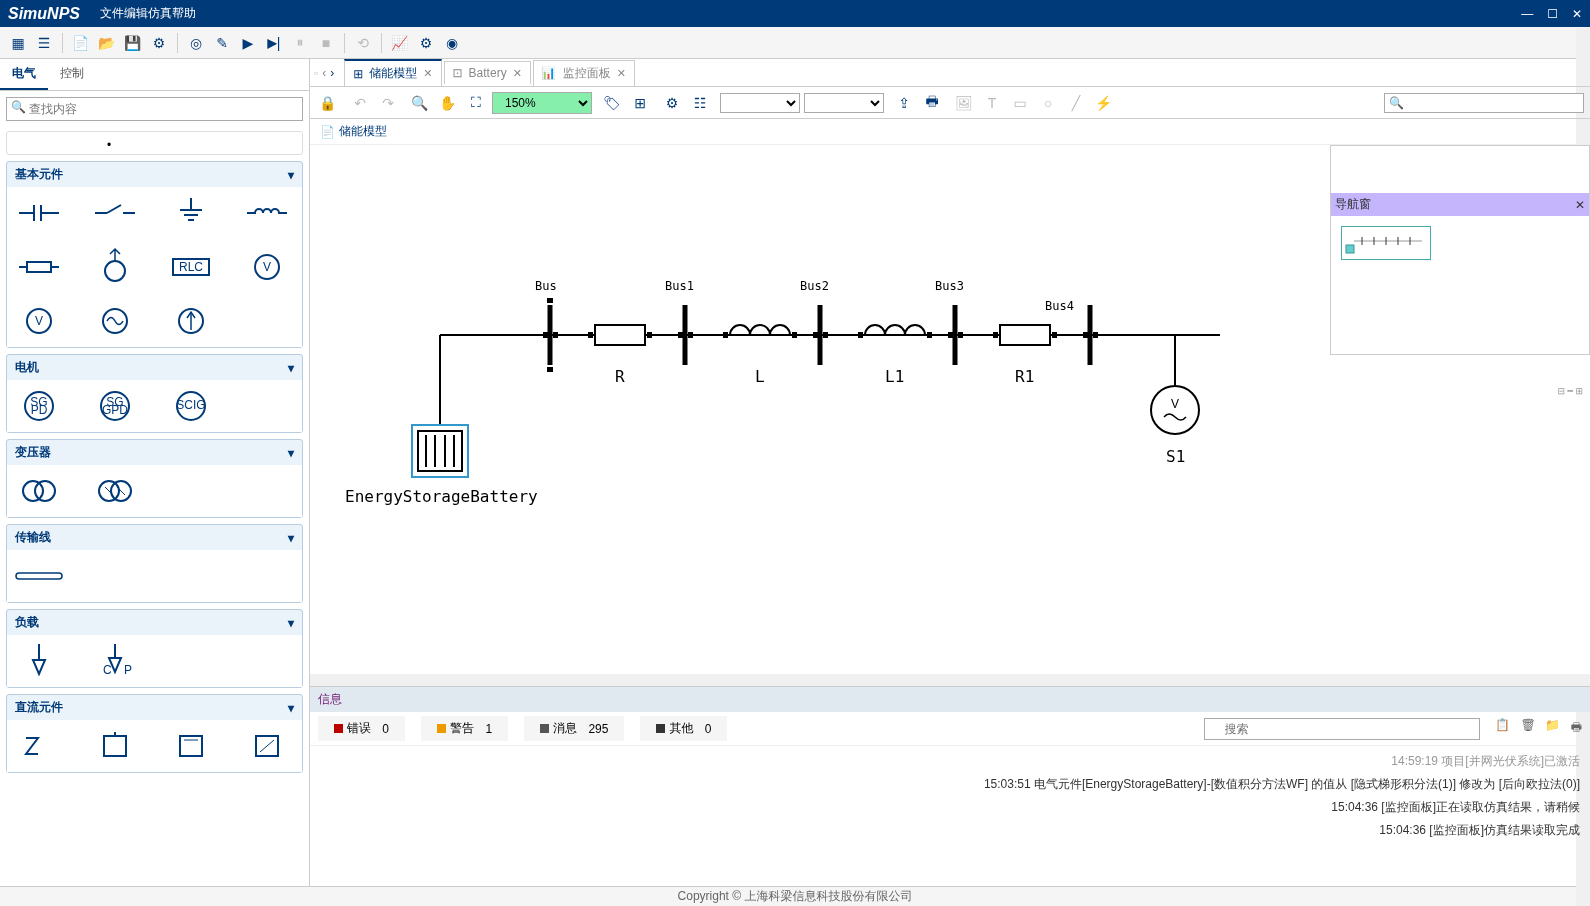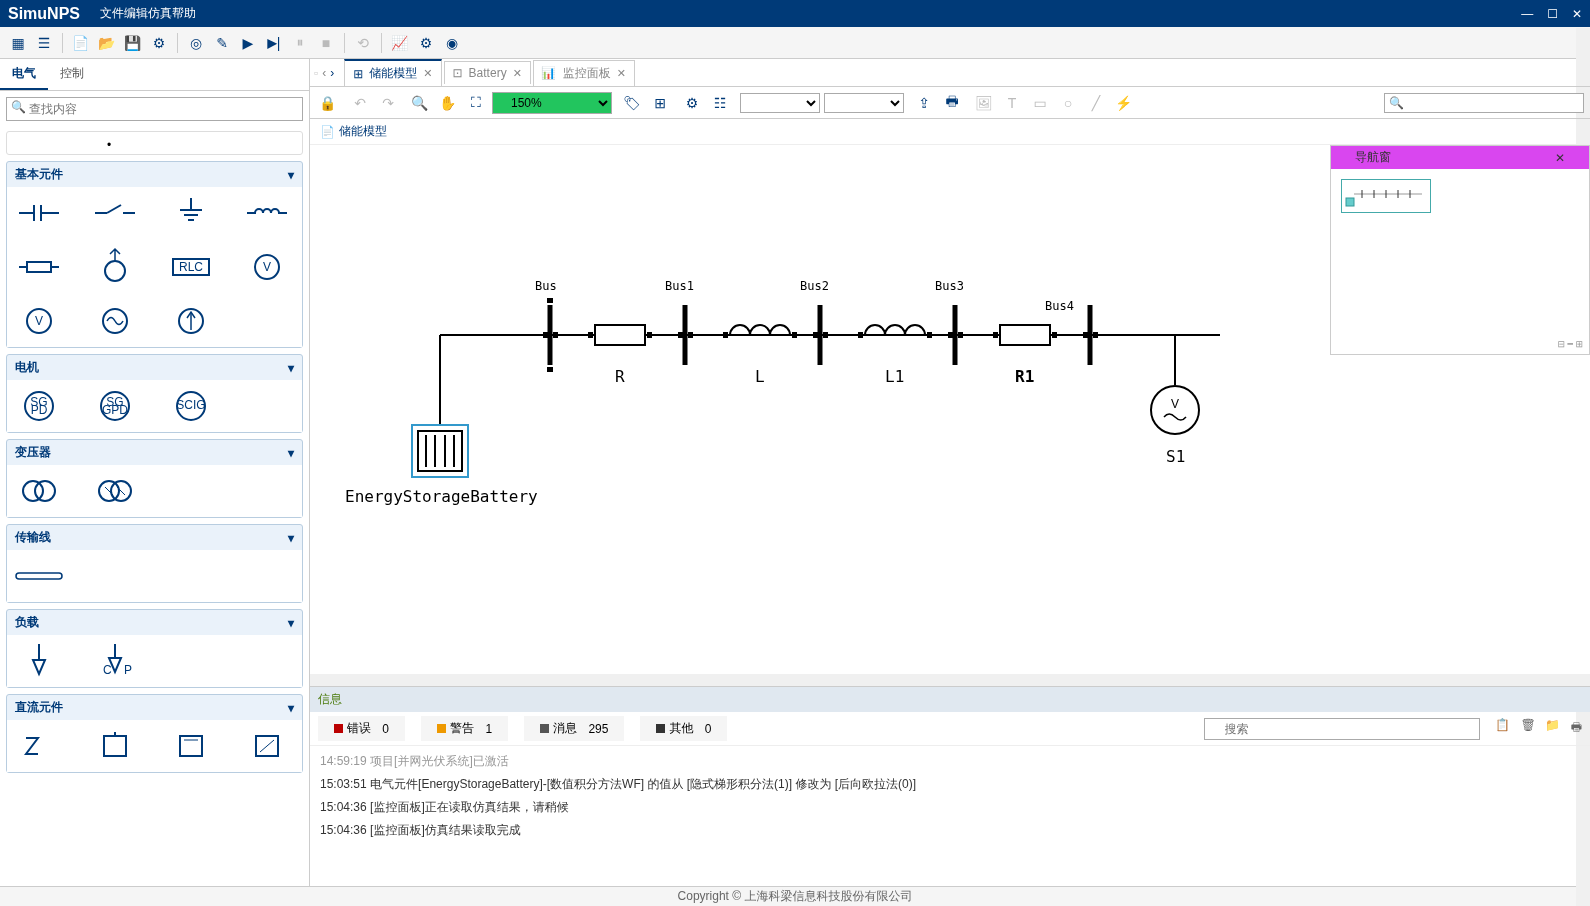--- a/index.html
+++ b/index.html
@@ -5,7 +5,7 @@
 *{box-sizing:border-box;margin:0;padding:0;font-family:"Microsoft YaHei",Arial,sans-serif;font-size:12px;}
 body{width:1590px;height:906px;background:#fff;overflow:hidden;position:relative;}
 .titlebar{height:27px;background:#003a78;display:flex;align-items:center;color:#fff;padding:0 8px;}
-.logo{font-weight:bold;font-size:16px;letter-spacing:0px;margin-right:20px;}
+.logo{font-style:italic;font-weight:bold;font-size:16px;letter-spacing:0px;margin-right:20px;}
 .menu{display:flex;}
 .menu span{cursor:pointer;}
 .winbtns{margin-left:auto;display:flex;gap:14px;font-size:14px;}

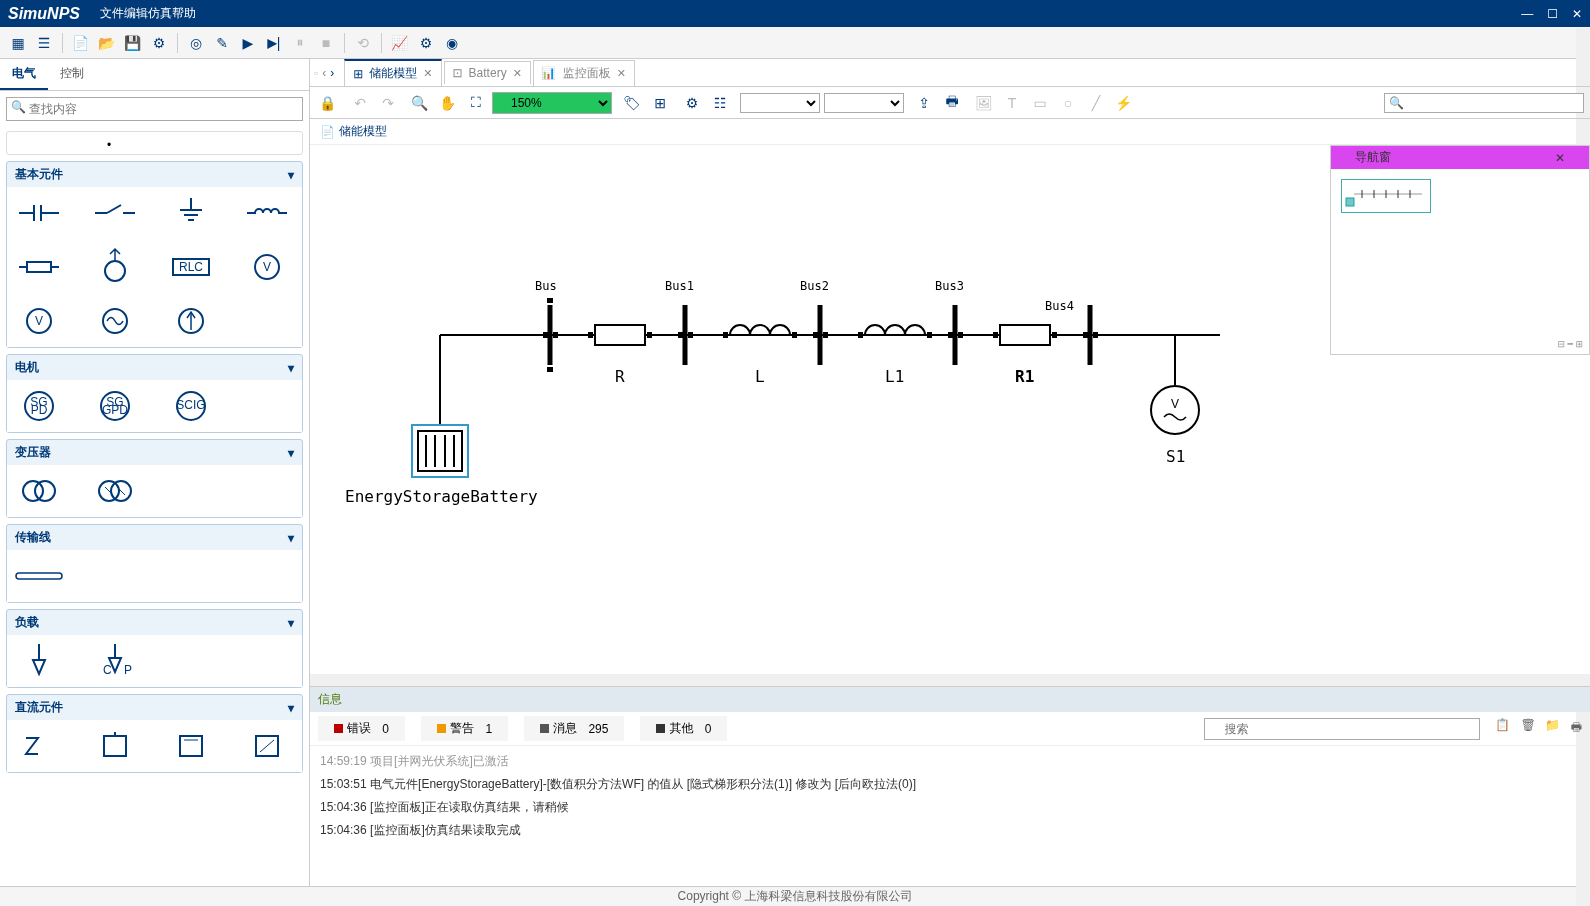--- a/index.html
+++ b/index.html
@@ -36,7 +36,7 @@
 .doc-tab.active{color:#003a78;background:#fff;border-top:2px solid #003a78;}
 .doc-tab .close{color:#888;font-size:11px;}
 .canvas-toolbar{height:32px;border-bottom:1px solid #ccc;display:flex;align-items:center;padding:0 6px;gap:4px;}
-.zoom-select{border:1px solid #aaa;padding:2px 18px 2px 14px;background:#22c55e;width:120px;}
+.zoom-select{border:1px solid #aaa;padding:2px 18px 2px 8px;background:#86efac;width:100px;}
 .combo{border:1px solid #aaa;background:#fff;width:80px;height:20px;}
 .canvas-search{margin-left:auto;border:1px solid #aaa;padding:2px 4px;width:200px;}
 .breadcrumb{padding:4px 10px;color:#003a78;border-bottom:1px solid #eee;display:flex;align-items:center;gap:4px;}

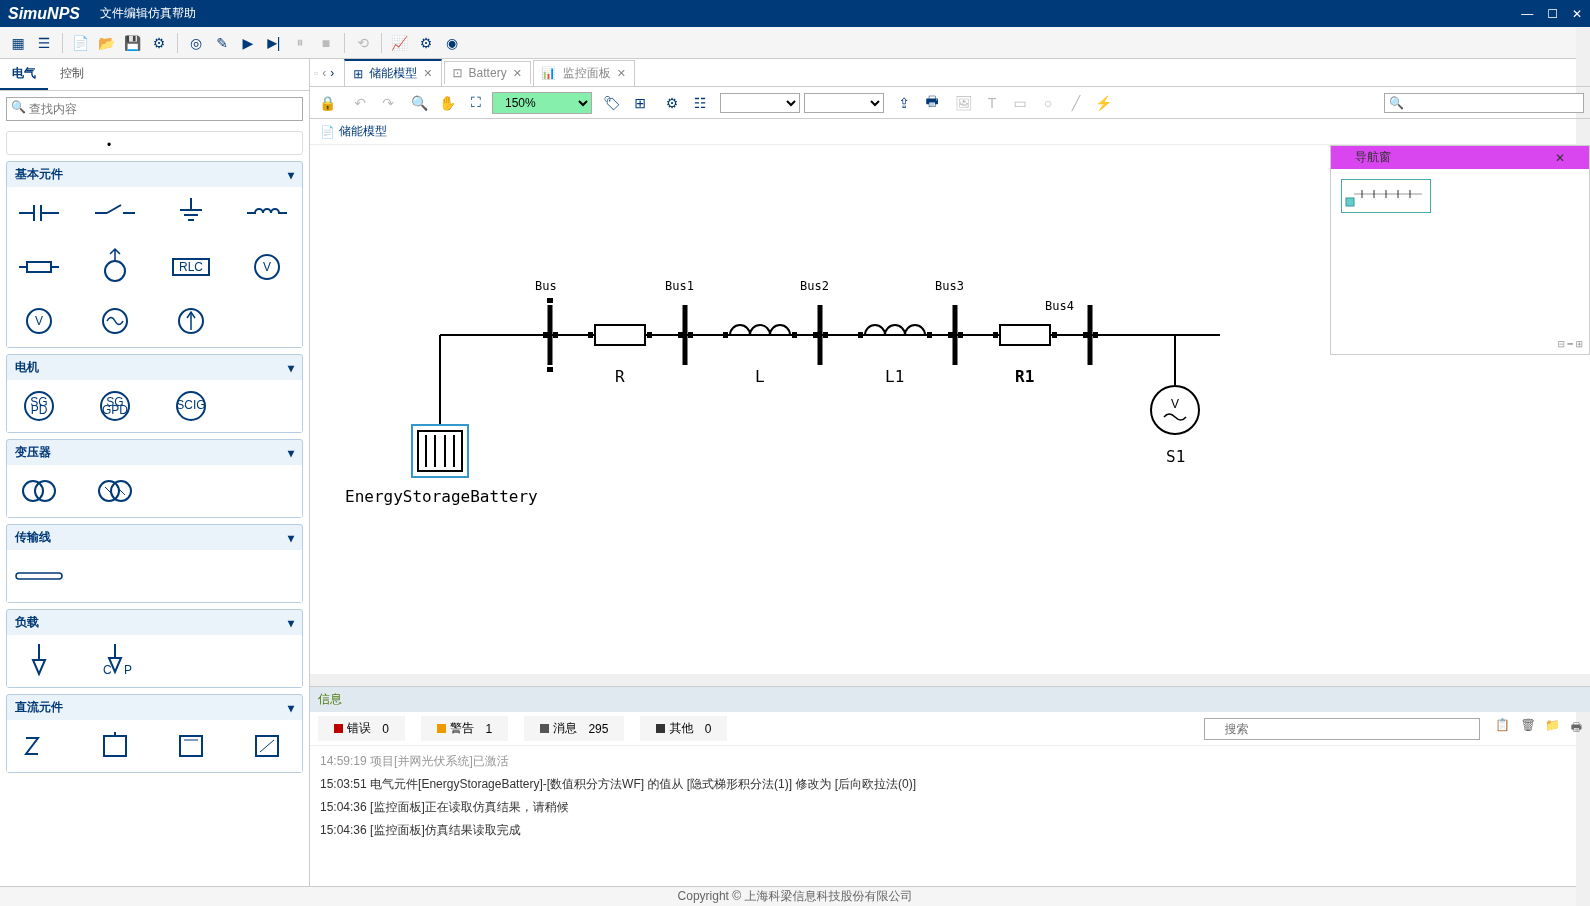--- a/index.html
+++ b/index.html
@@ -42,7 +42,7 @@
 .breadcrumb{padding:4px 10px;color:#003a78;border-bottom:1px solid #eee;display:flex;align-items:center;gap:4px;}
 .canvas{flex:1;background:#fff;position:relative;overflow:hidden;}
 .navigator{position:absolute;right:0;top:0;width:260px;height:210px;border:1px solid #ccc;background:#fff;z-index:5;}
-.nav-head{background:#d946ef;padding:3px 24px;display:flex;justify-content:space-between;align-items:center;color:#333;}
+.nav-head{background:#c4b5fd;padding:3px 4px;display:flex;justify-content:space-between;align-items:center;color:#333;margin-top:47px;}
 .nav-body{padding:10px;position:relative;height:calc(100% - 22px);}
 .nav-mini{border:1px solid #4aa;width:90px;height:34px;position:relative;background:#fff;}
 .info-panel{border-top:1px solid #ccc;display:flex;flex-direction:column;height:200px;}

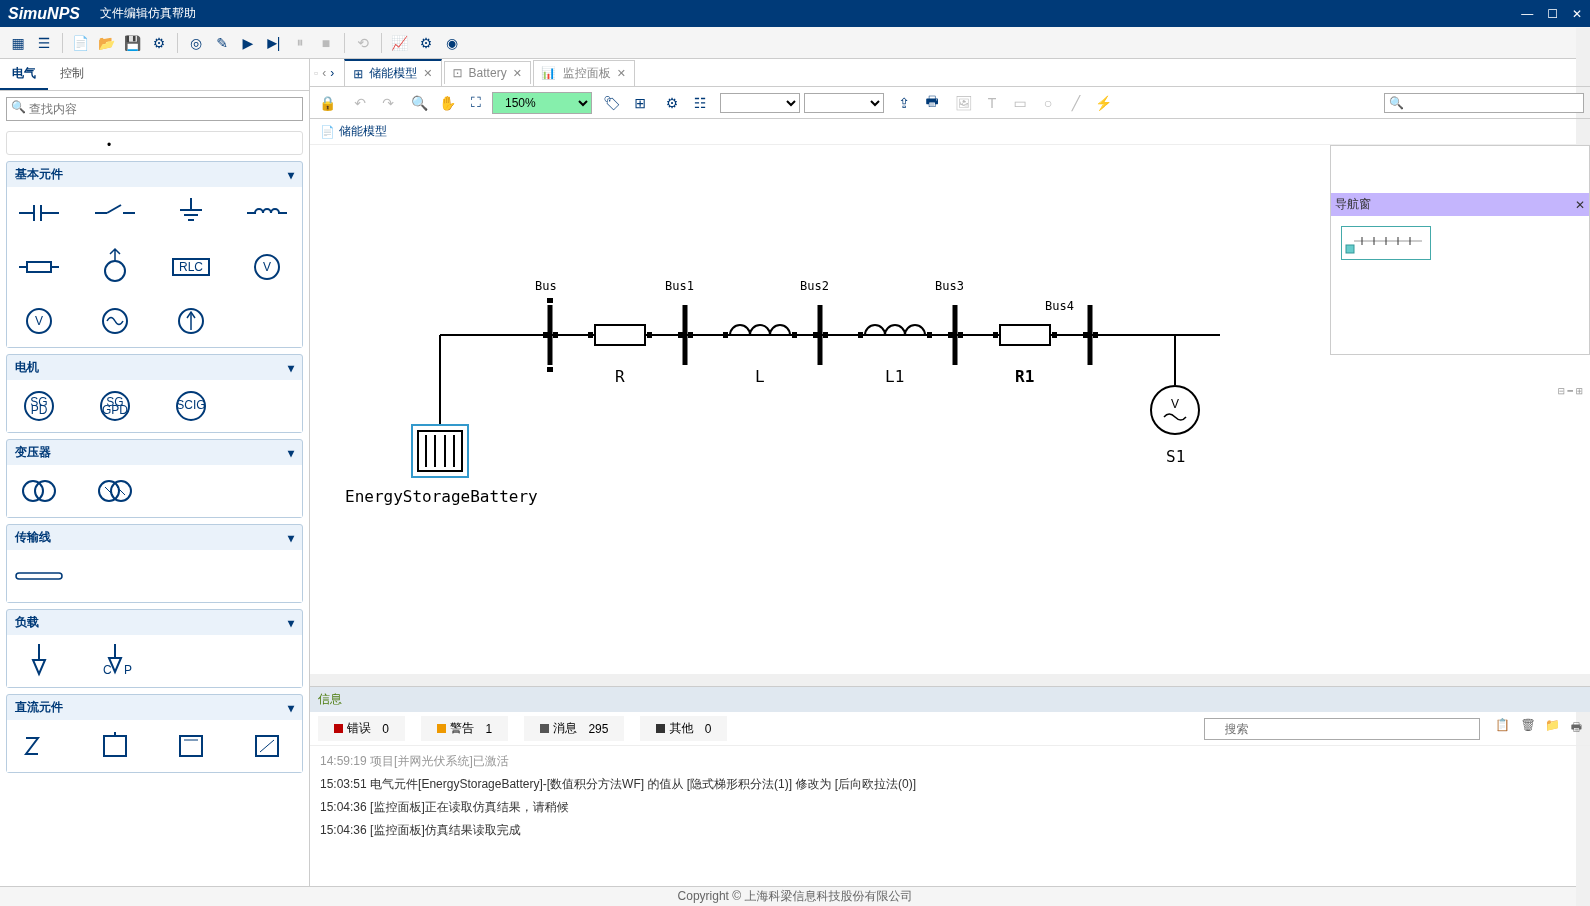--- a/index.html
+++ b/index.html
@@ -460,7 +460,7 @@
         <div class="comp-lbl" style="left:175px;top:92px;">R</div>
         <div class="comp-lbl" style="left:315px;top:92px;">L</div>
         <div class="comp-lbl" style="left:445px;top:92px;">L1</div>
-        <div class="comp-lbl" style="left:575px;top:92px;font-weight:bold;">R1</div>
+        <div class="comp-lbl" style="left:575px;top:92px;">R1</div>
         <div class="comp-lbl" style="left:726px;top:172px;">S1</div>
         <div class="comp-lbl" style="left:-95px;top:212px;">EnergyStorageBattery</div>
       </div>

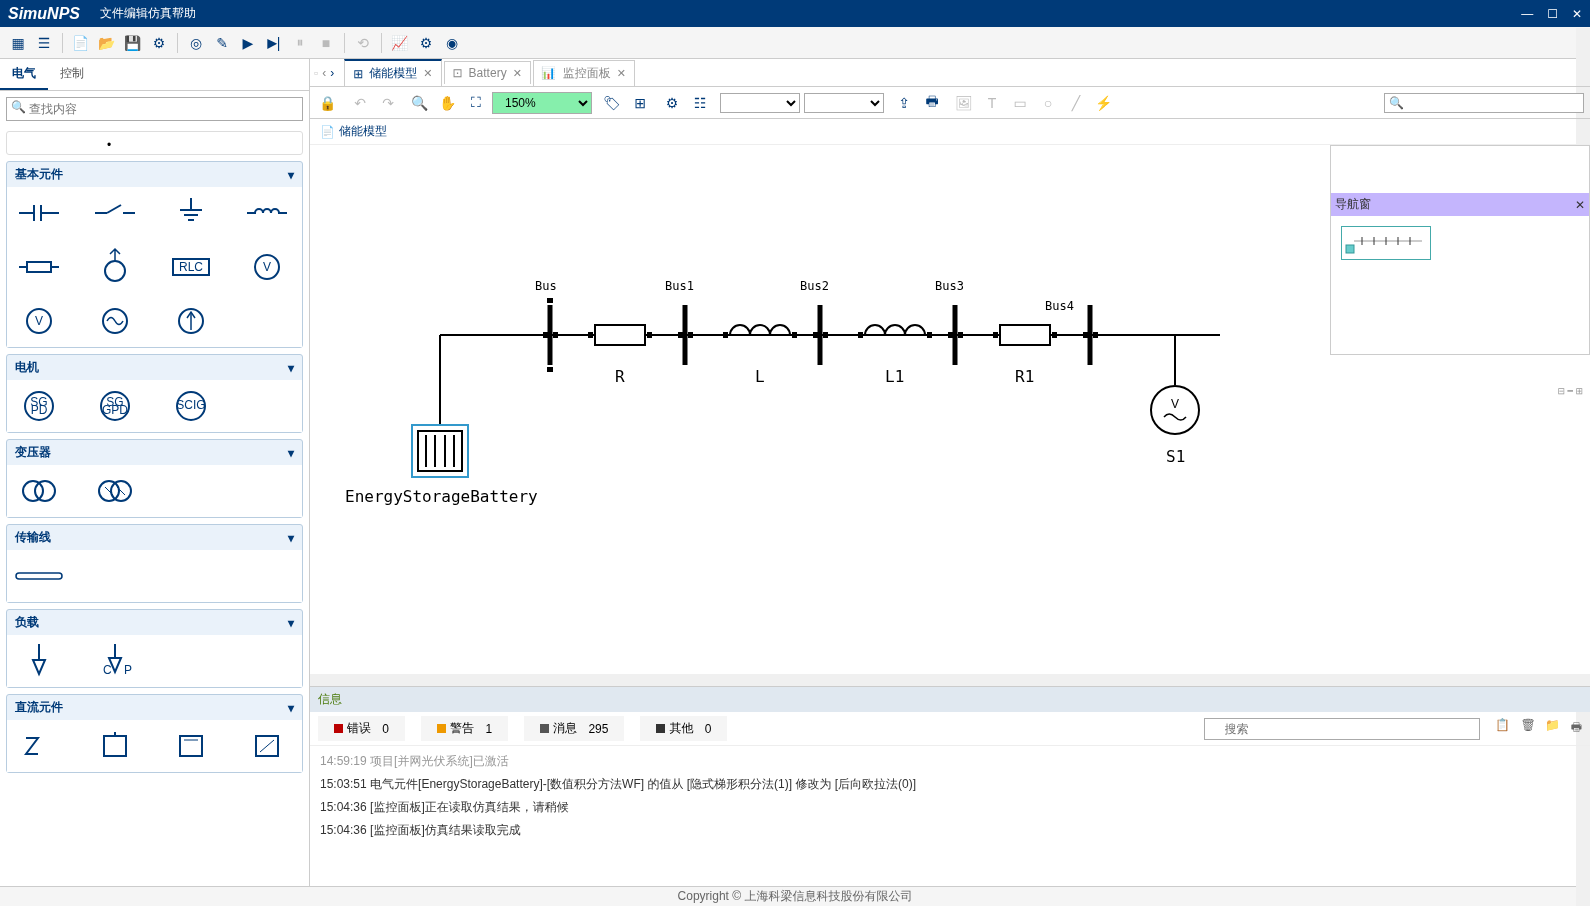--- a/index.html
+++ b/index.html
@@ -46,7 +46,7 @@
 .nav-body{padding:10px;position:relative;height:calc(100% - 22px);}
 .nav-mini{border:1px solid #4aa;width:90px;height:34px;position:relative;background:#fff;}
 .info-panel{border-top:1px solid #ccc;display:flex;flex-direction:column;height:200px;}
-.info-head{background:#e0e8f0;padding:4px 8px;color:#4d7c0f;}
+.info-head{background:#e0e8f0;padding:4px 8px;color:#701a75;}
 .filter-row{display:flex;align-items:center;padding:4px 8px;gap:16px;border-bottom:1px solid #eee;}
 .filter-item{display:flex;align-items:center;gap:4px;padding:4px 16px;background:#f5f5f5;}
 .sq{width:9px;height:9px;display:inline-block;}

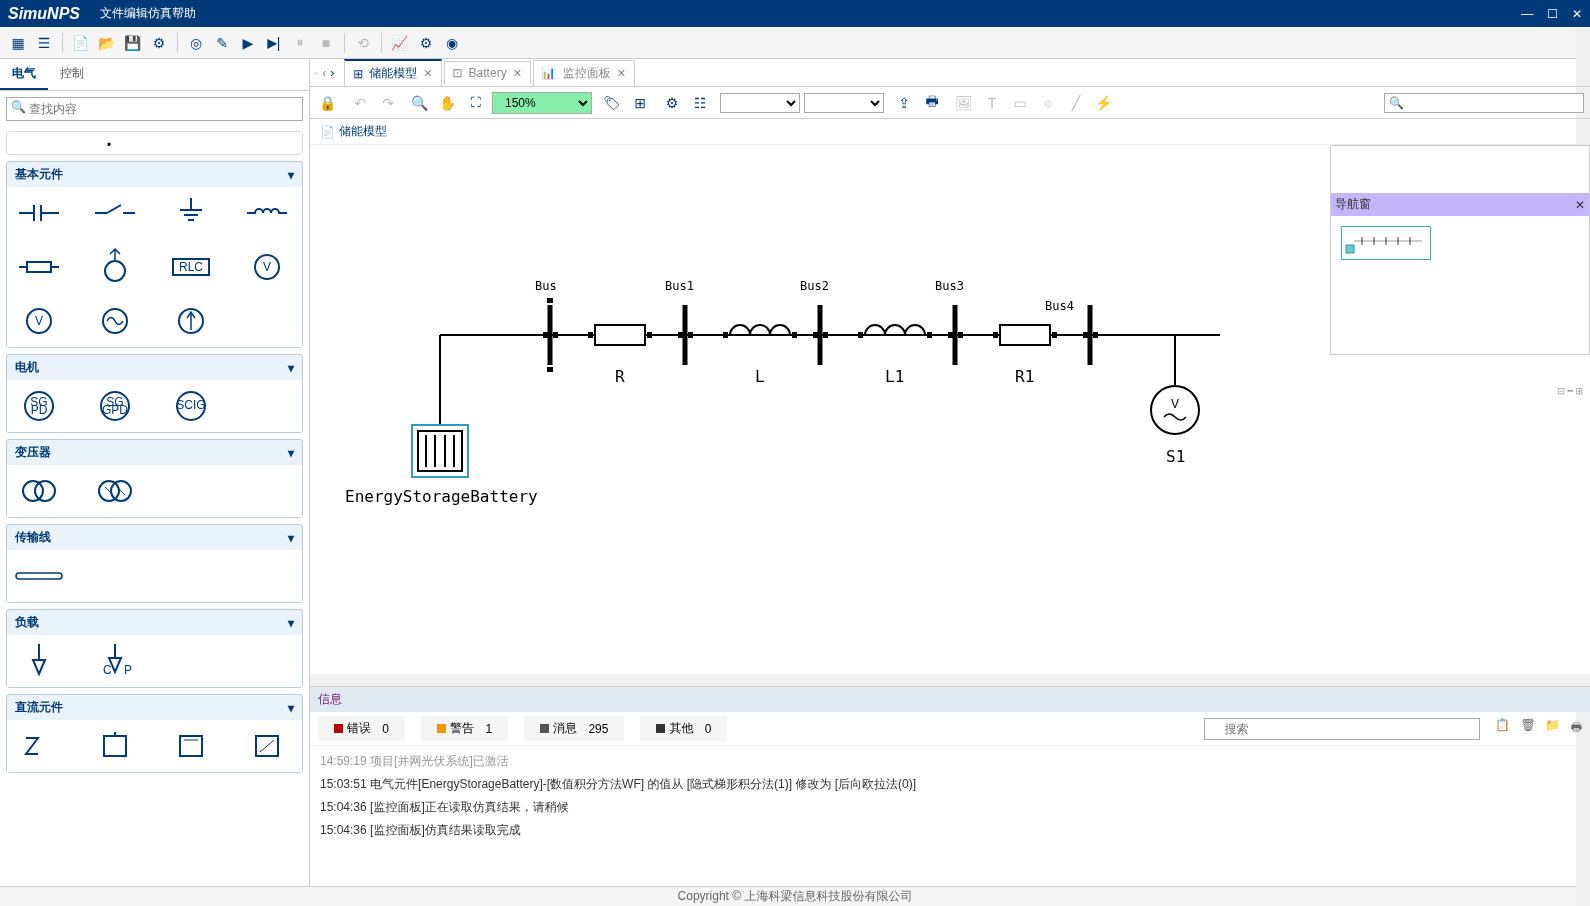--- a/index.html
+++ b/index.html
@@ -53,7 +53,7 @@
 .msg-search{margin-left:auto;border:1px solid #aaa;padding:3px 6px 3px 20px;width:276px;position:relative;}
 .msg-tools{display:flex;gap:10px;color:#666;}
 .messages{flex:1;overflow-y:auto;padding:4px 10px;}
-.msg{padding:3px 0;color:#333;}
+.msg{padding:3px 0;color:#333;text-align:right;}
 .msg.faded{color:#999;}
 .footer{height:20px;background:#f5f5f5;border-top:1px solid #ccc;display:flex;align-items:center;justify-content:center;color:#666;font-size:11px;}
 .scrollbar-v{position:absolute;right:0;top:28px;bottom:0;width:14px;background:#f0f0f0;}

